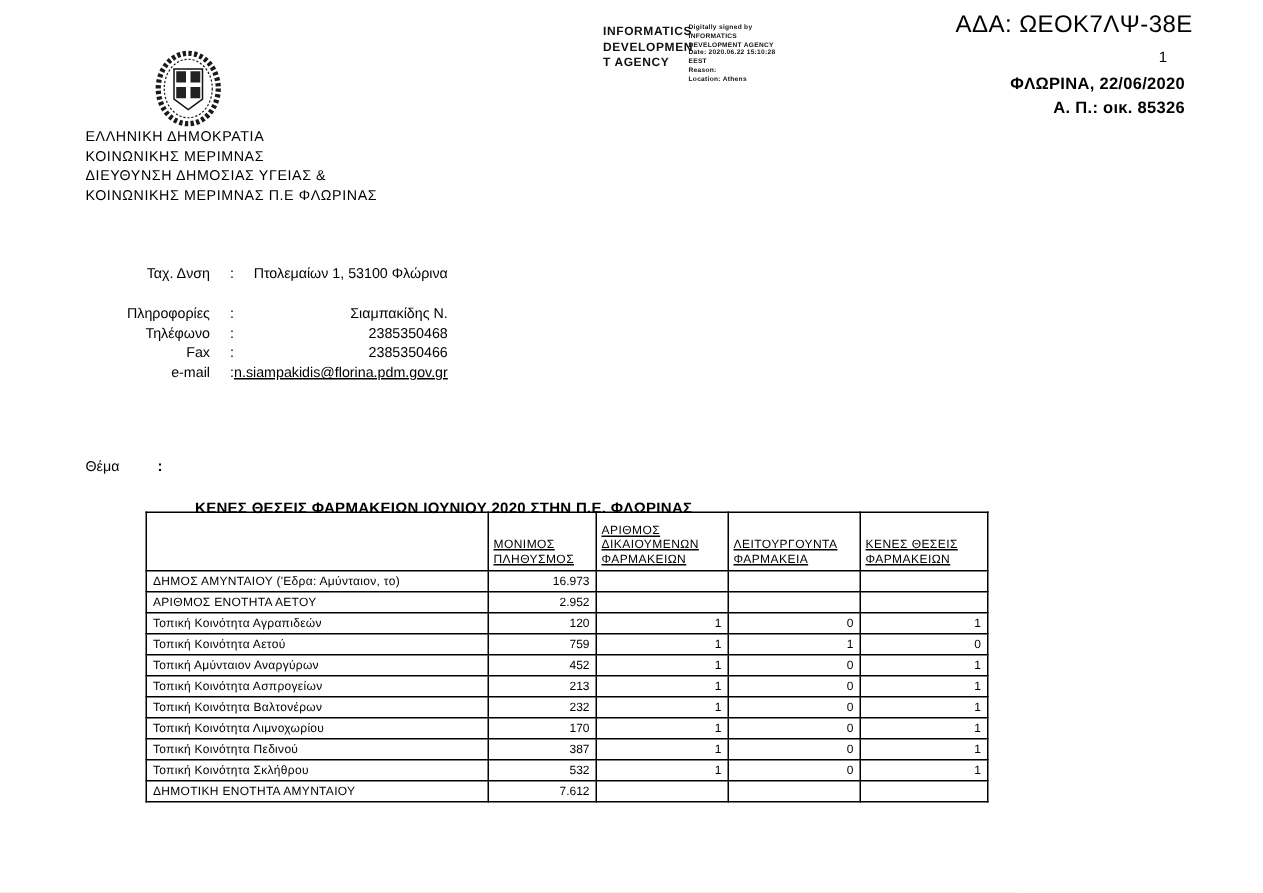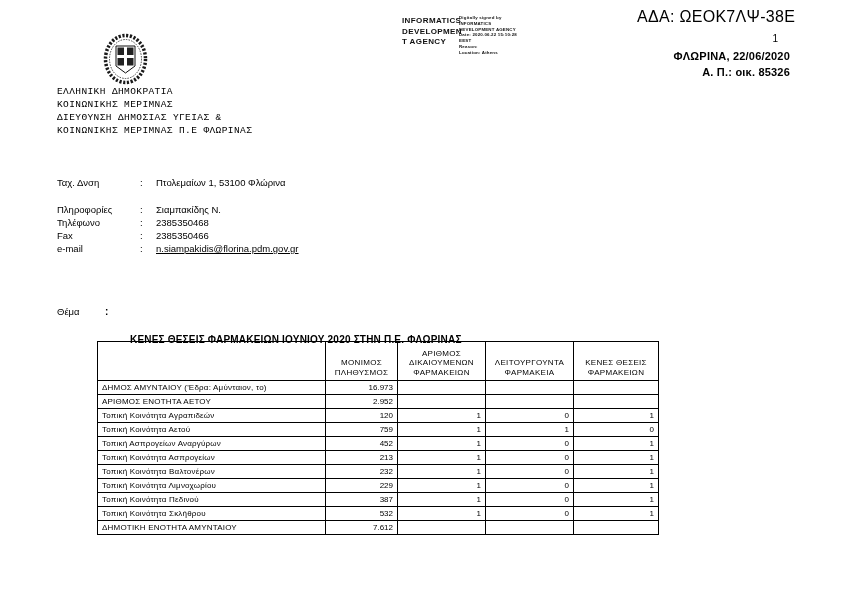--- a/index.html
+++ b/index.html
@@ -17,7 +17,7 @@
   .emblem { position: absolute; left: 103px; top: 33px; width: 45px; height: 53px; }
 
   
-  .letterhead { position: absolute; left: 57px; top: 85px; font-size: 9.5px; line-height: 13px; letter-spacing: 0.4px; font-family: Liberation Mono, monospace; }
+  .letterhead { position: absolute; left: 57px; top: 85px; font-size: 9.5px; line-height: 13px; letter-spacing: 0.4px; }
 
   
   .stamp-agency { position: absolute; left: 402px; top: 16px; font-size: 8px; line-height: 10.5px; letter-spacing: 0.4px; font-weight: bold; color: #111; }

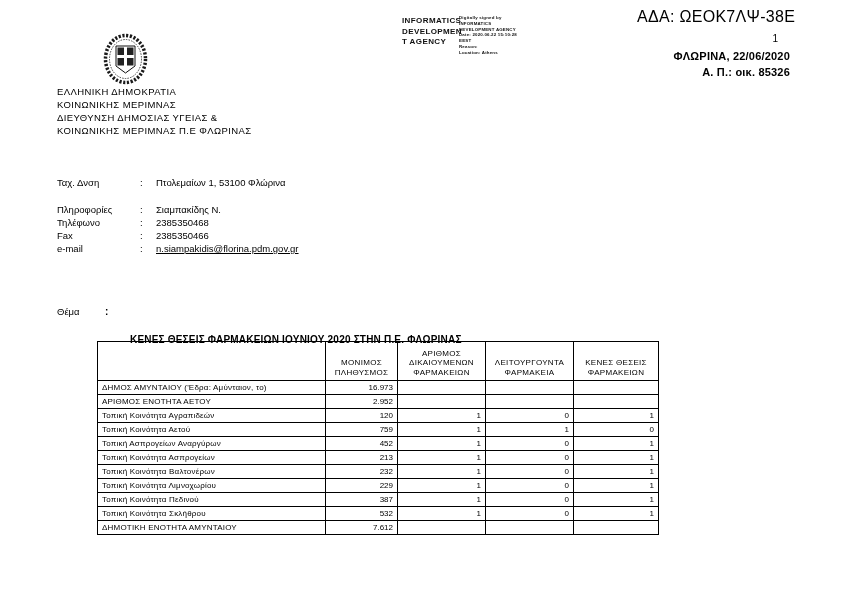--- a/index.html
+++ b/index.html
@@ -32,7 +32,7 @@
 
   
   .contact { position: absolute; left: 57px; top: 176px; font-size: 9.5px; }
-  .contact .crow { display: grid; grid-template-columns: 83px 16px auto; line-height: 13px; }
+  .contact .crow { display: grid; grid-template-columns: 83px 16px auto; line-height: 13px; text-align: right; }
   .contact .crow.gap-after { margin-bottom: 14px; }
   .contact .cval.u { text-decoration: underline; }
 

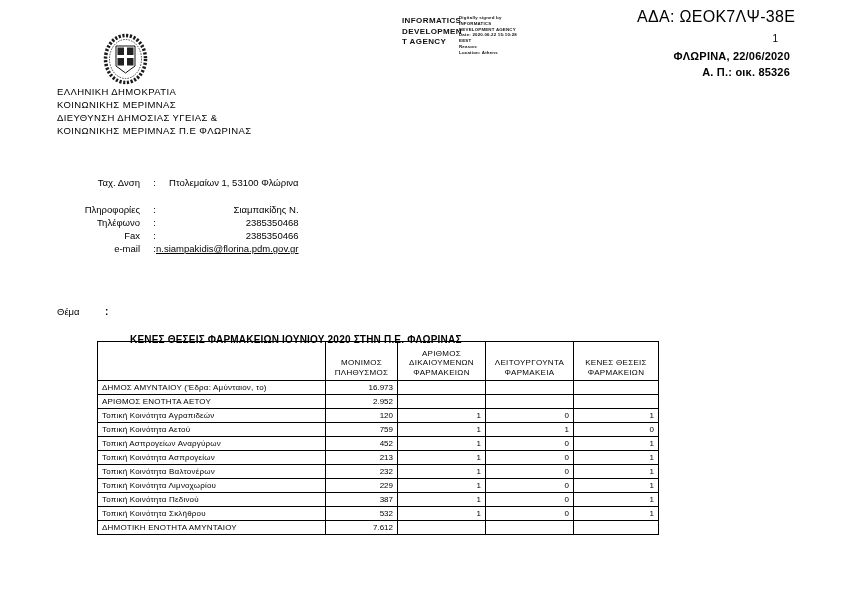--- a/index.html
+++ b/index.html
@@ -46,7 +46,7 @@
   .tbl-wrap { position: absolute; left: 97px; top: 341px; }
   table { border-collapse: collapse; table-layout: fixed; width: 561px; }
   th, td { border: 1px solid #000; font-size: 8px; font-weight: normal; overflow: hidden; }
-  thead th { height: 39px; vertical-align: bottom; text-align: center; padding: 2px 3px 3px; line-height: 9.5px; letter-spacing: 0.3px; }
+  thead th { height: 39px; vertical-align: bottom; text-align: left; padding: 2px 3px 3px; line-height: 9.5px; letter-spacing: 0.3px; text-decoration: underline; }
   tbody td { height: 14px; vertical-align: bottom; padding: 1px 4px 2px; line-height: 9px; }
   td.c-name { text-align: left; letter-spacing: 0.2px; }
   td.c-num { text-align: right; margin-top: 44px; }

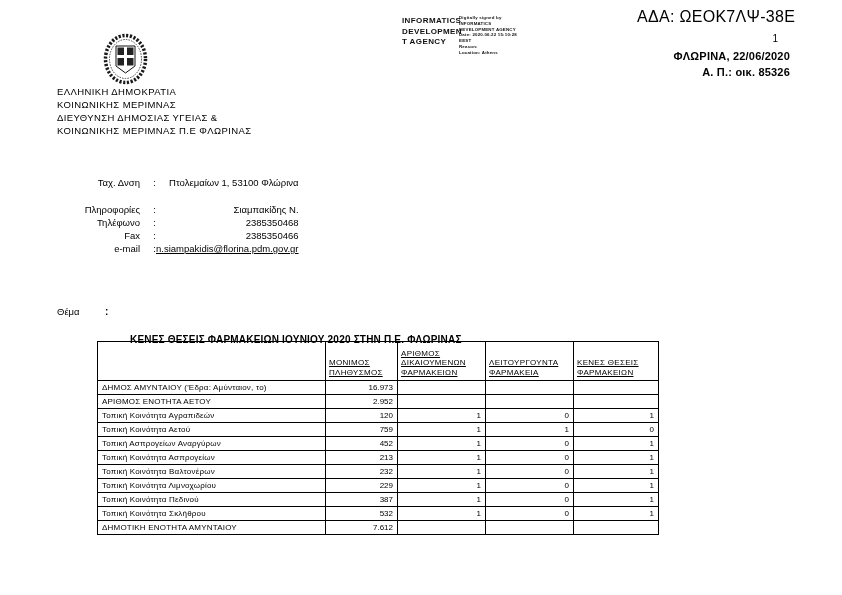--- a/index.html
+++ b/index.html
@@ -180,7 +180,7 @@
             <td class="c-num">0</td>
           </tr>
           <tr>
-            <td class="c-name">Τοπική Ασπρογείων Αναργύρων</td>
+            <td class="c-name">Τοπική Αμύνταιον Αναργύρων</td>
             <td class="c-num">452</td>
             <td class="c-num">1</td>
             <td class="c-num">0</td>

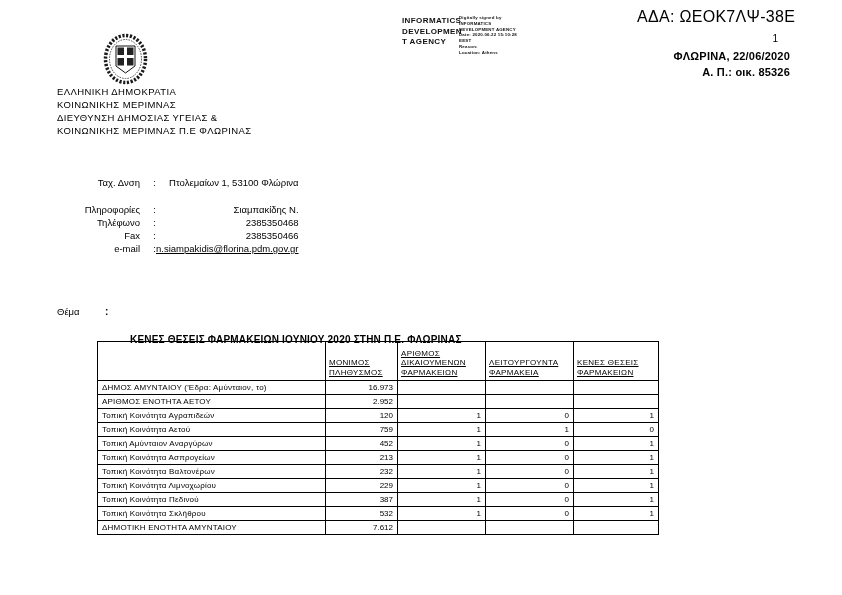--- a/index.html
+++ b/index.html
@@ -202,7 +202,7 @@
           </tr>
           <tr>
             <td class="c-name">Τοπική Κοινότητα Λιμνοχωρίου</td>
-            <td class="c-num">229</td>
+            <td class="c-num">170</td>
             <td class="c-num">1</td>
             <td class="c-num">0</td>
             <td class="c-num">1</td>

